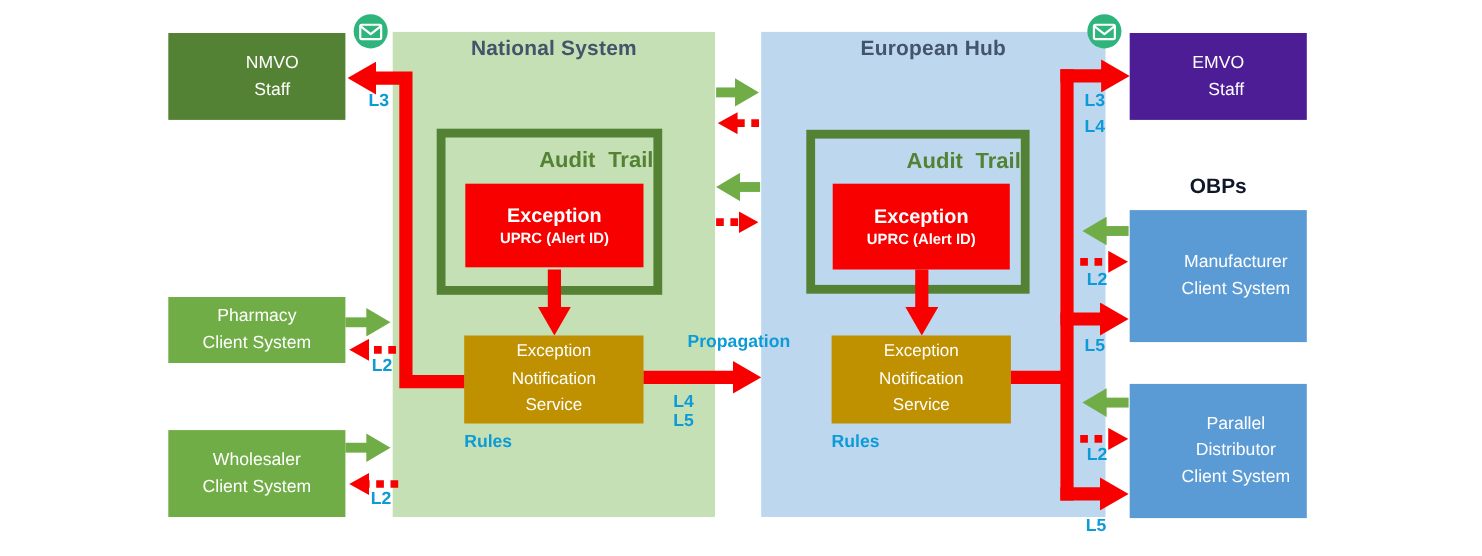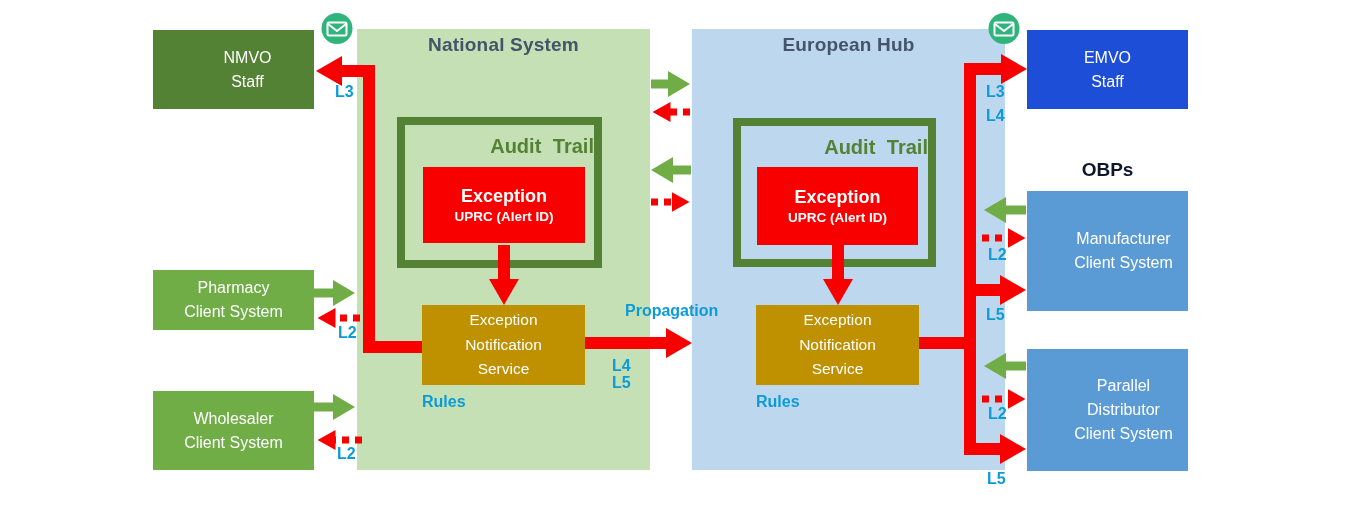--- a/index.html
+++ b/index.html
@@ -21,7 +21,7 @@
   }
   .dark-green{background:#548235;padding-left:28px;}
   .mid-green{background:#70AD47;}
-  .dark-blue{background:#1d4ed8;}
+  .dark-blue{background:#4c1d95;text-align:right;}
   .mid-blue{background:#5B9BD5;padding-left:32px;}
   .audit{
     position:absolute;border:8px solid #548235;box-sizing:border-box;background:transparent;

